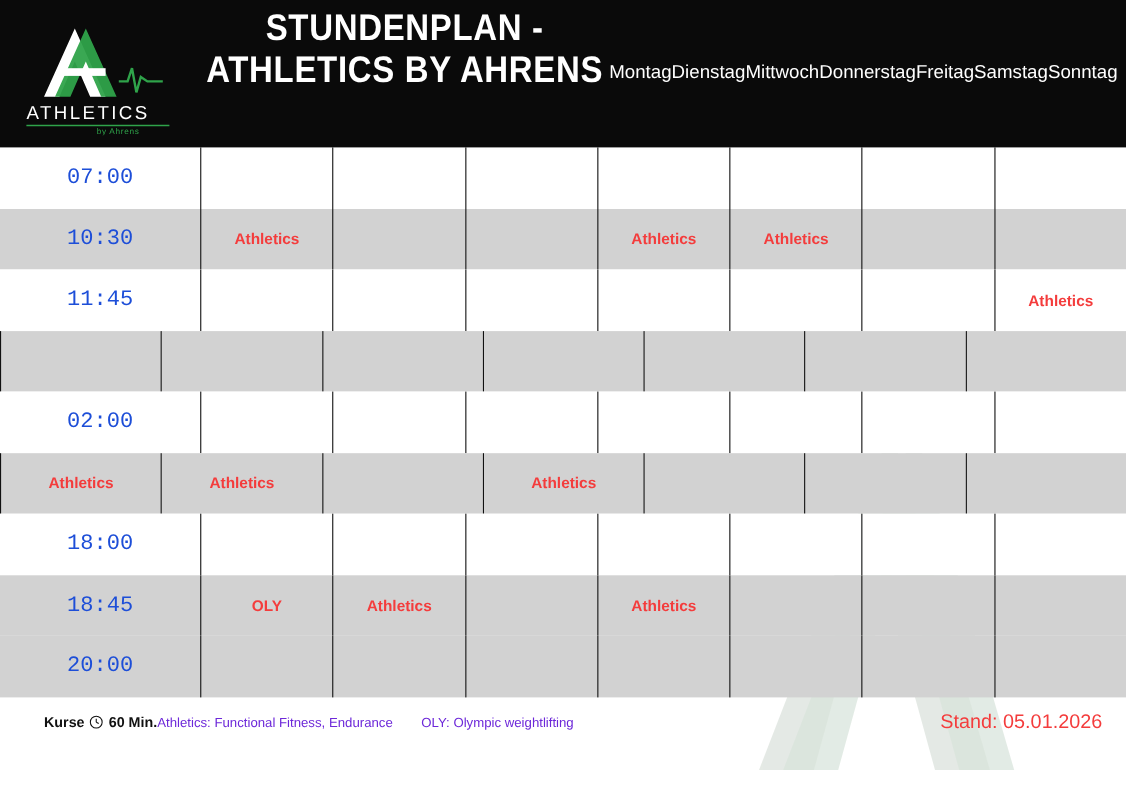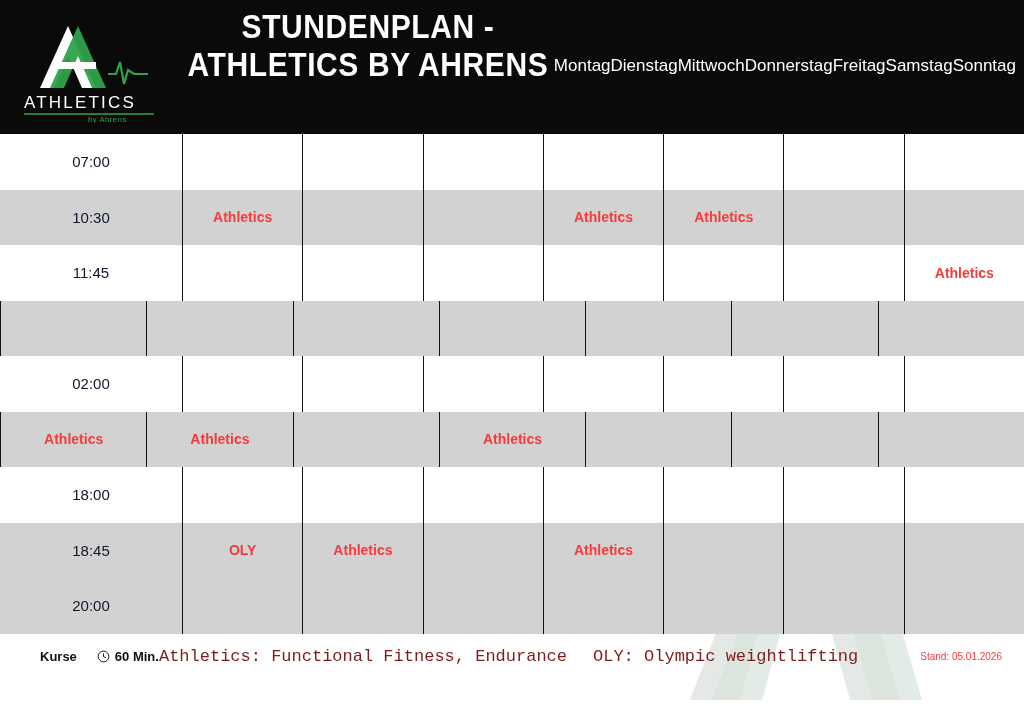--- a/index.html
+++ b/index.html
@@ -102,9 +102,10 @@
     display: flex;
     align-items: center;
     justify-content: center;
-    font-size: 15px;
-    color: #0f172a;
+    font-size: 20px;
+    color: #1d4ed8;
     box-sizing: border-box;
+    font-family: Liberation Mono, monospace;
   }
   .cell {
     flex: 1;

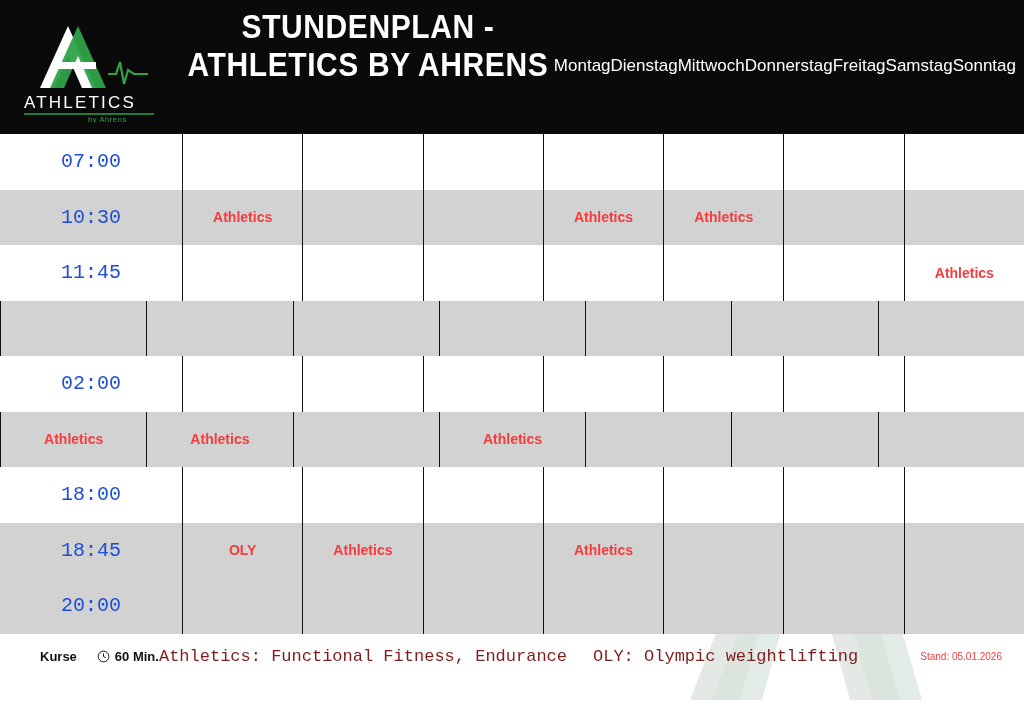--- a/index.html
+++ b/index.html
@@ -136,7 +136,7 @@
   .footer .kurse {
     color: #111111;
     font-weight: bold;
-    margin-right: 18px;
+    margin-right: 2px;
   }
   .clock-icon {
     display: inline-flex;

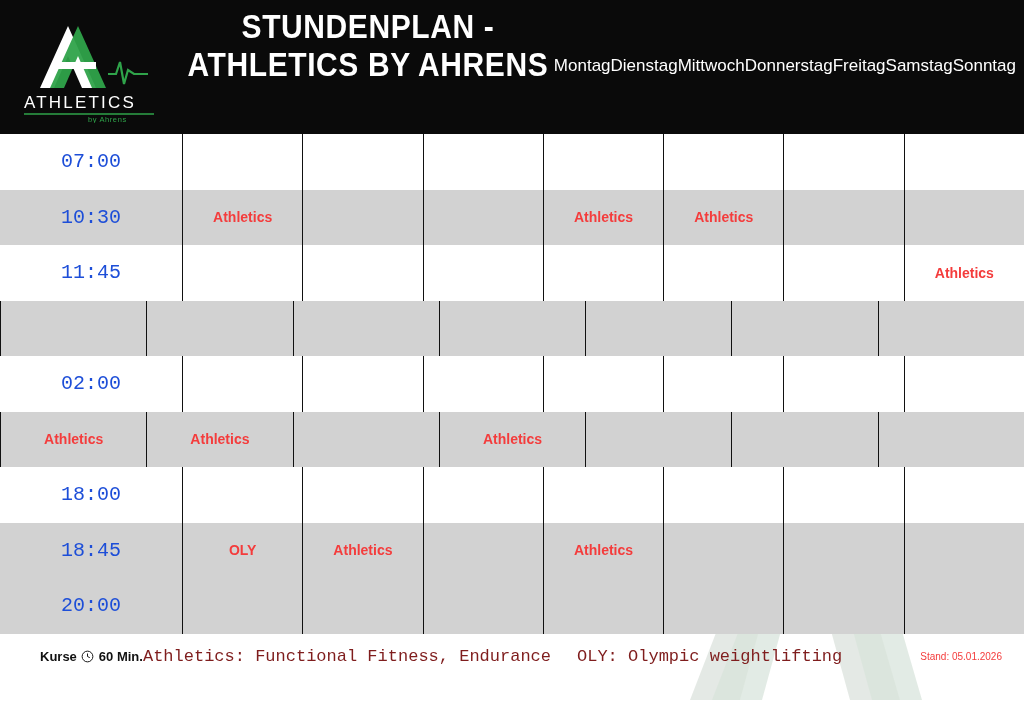--- a/index.html
+++ b/index.html
@@ -148,10 +148,9 @@
     font-weight: bold;
   }
   .footer .legend {
-    color: #7f1d1d;
-    font-size: 17px;
+    color: #6d28d9;
+    font-size: 12px;
     margin-right: 26px;
-    font-family: Liberation Mono, monospace;
   }
   .footer .spacer { flex: 1; }
   .footer .stand {

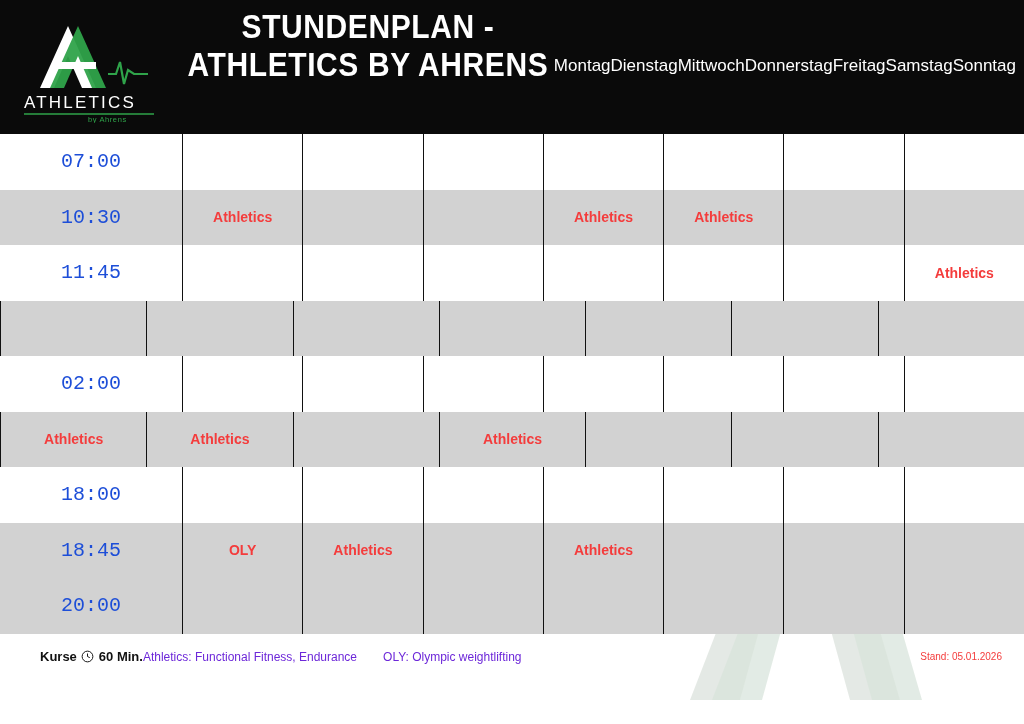--- a/index.html
+++ b/index.html
@@ -155,7 +155,7 @@
   .footer .spacer { flex: 1; }
   .footer .stand {
     color: #f43c3c;
-    font-size: 10px;
+    font-size: 18px;
   }
 </style>
 </head>

